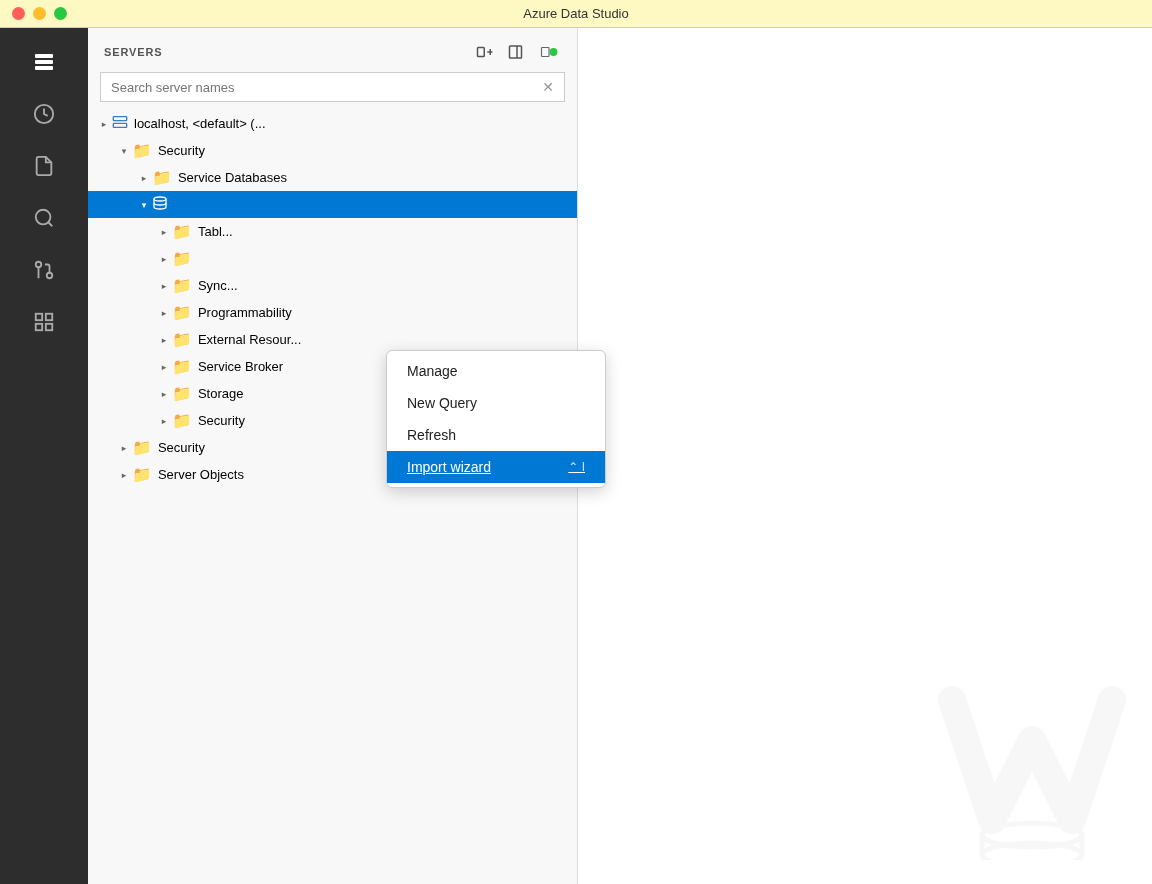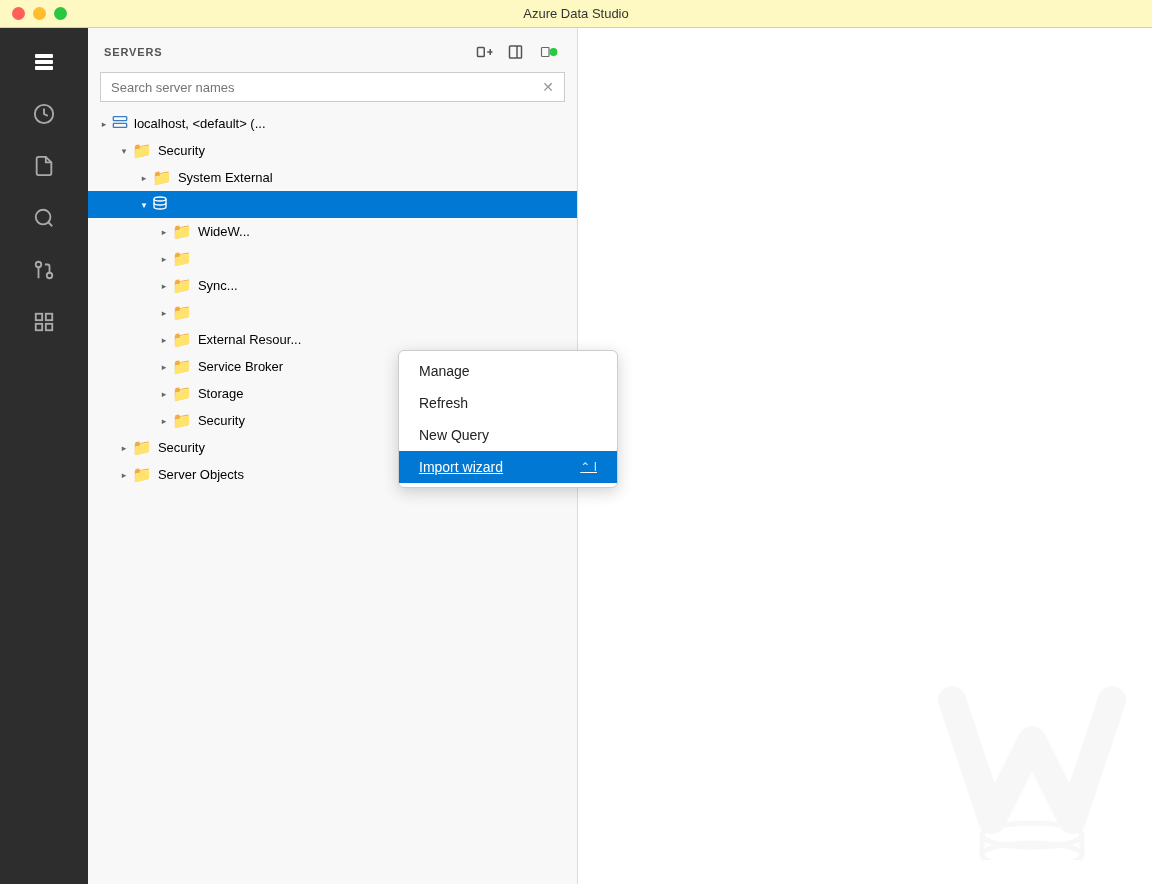--- a/index.html
+++ b/index.html
@@ -394,7 +394,7 @@
       <div class="tree-item indent-2">
         <span class="tree-arrow">▸</span>
         <span class="tree-icon folder-icon">📁</span>
-        <span class="tree-label">System External</span>
+        <span class="tree-label">Service Databases</span>
       </div>
 
       <div class="tree-item indent-2 selected">

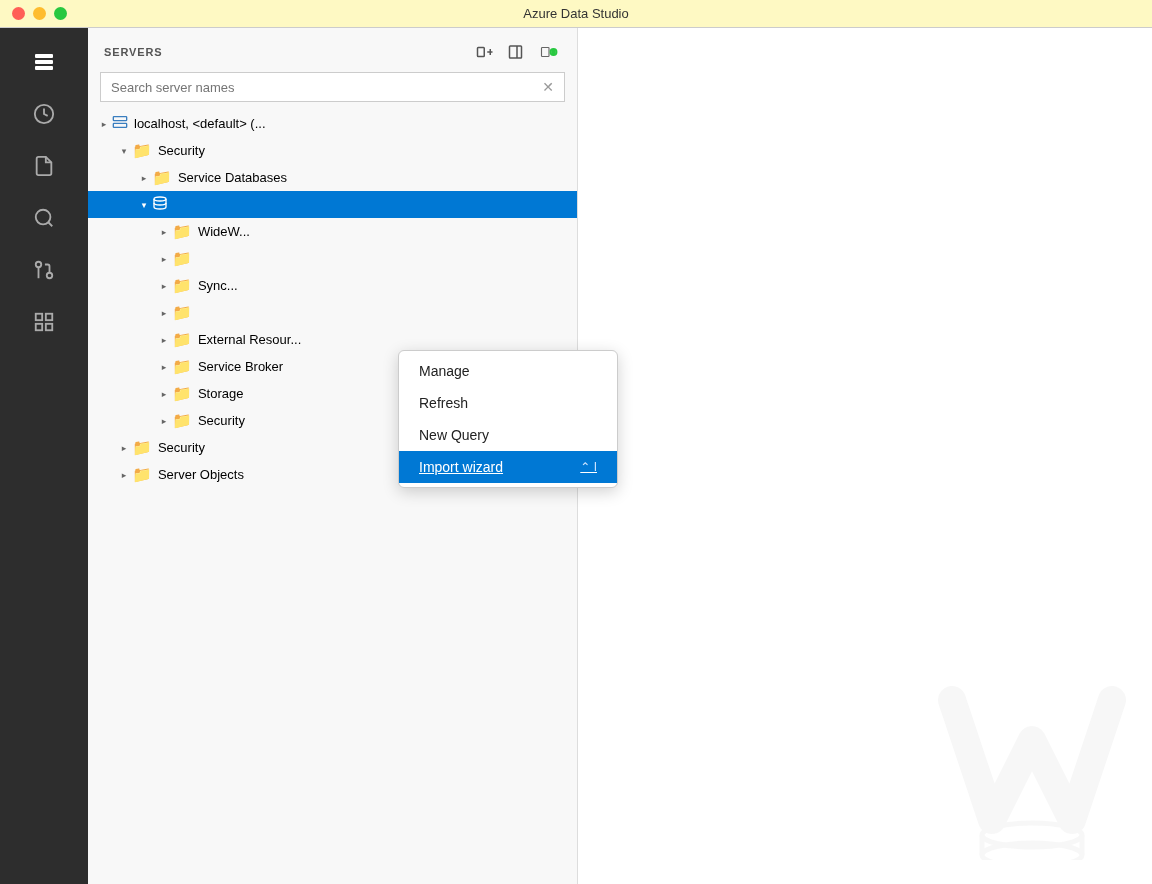--- a/index.html
+++ b/index.html
@@ -411,7 +411,7 @@
       <div class="tree-item indent-3">
         <span class="tree-arrow">▸</span>
         <span class="tree-icon folder-icon">📁</span>
-        <span class="tree-label">WideW...</span>
+        <span class="tree-label">Tabl...</span>
       </div>
 
       <div class="tree-item indent-3">

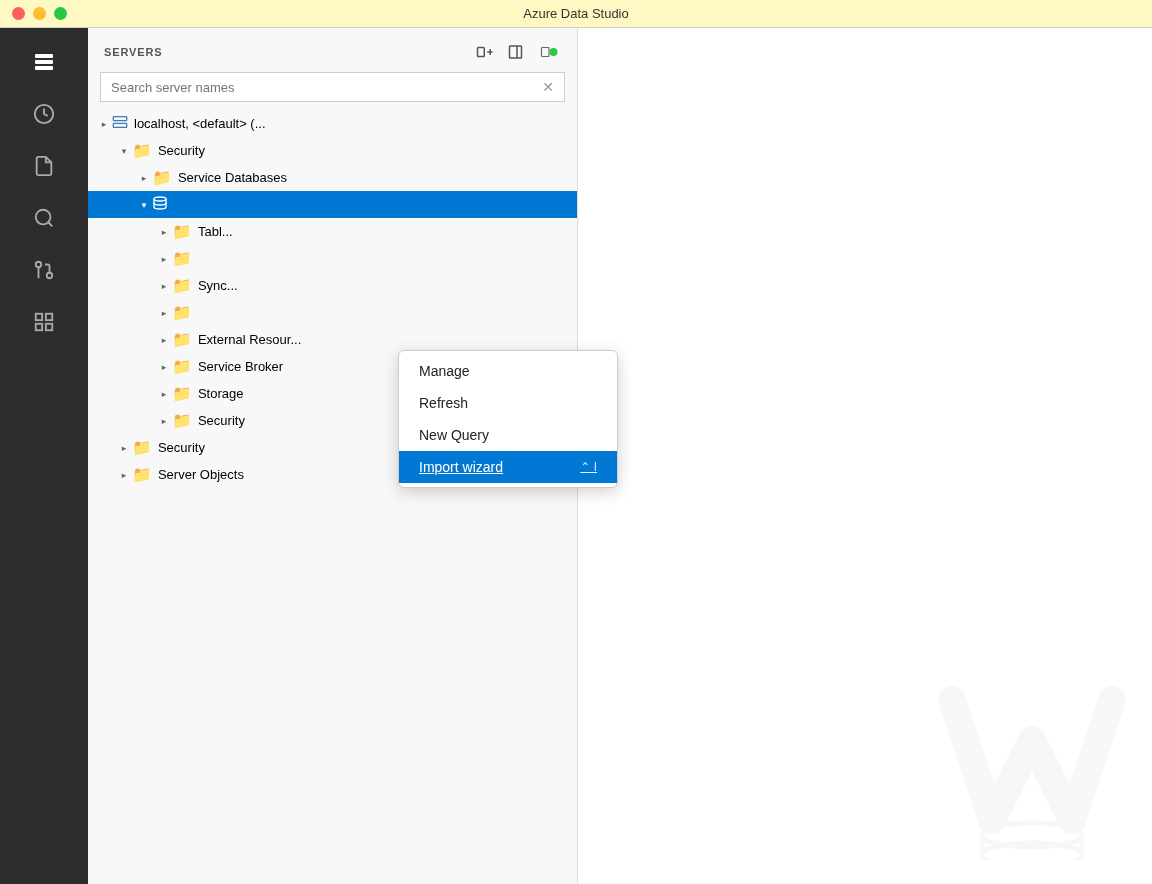--- a/index.html
+++ b/index.html
@@ -428,6 +428,7 @@
       <div class="tree-item indent-3">
         <span class="tree-arrow">▸</span>
         <span class="tree-icon folder-icon">📁</span>
+        <span class="tree-label">Programmability</span>
       </div>
 
       <div class="tree-item indent-3">

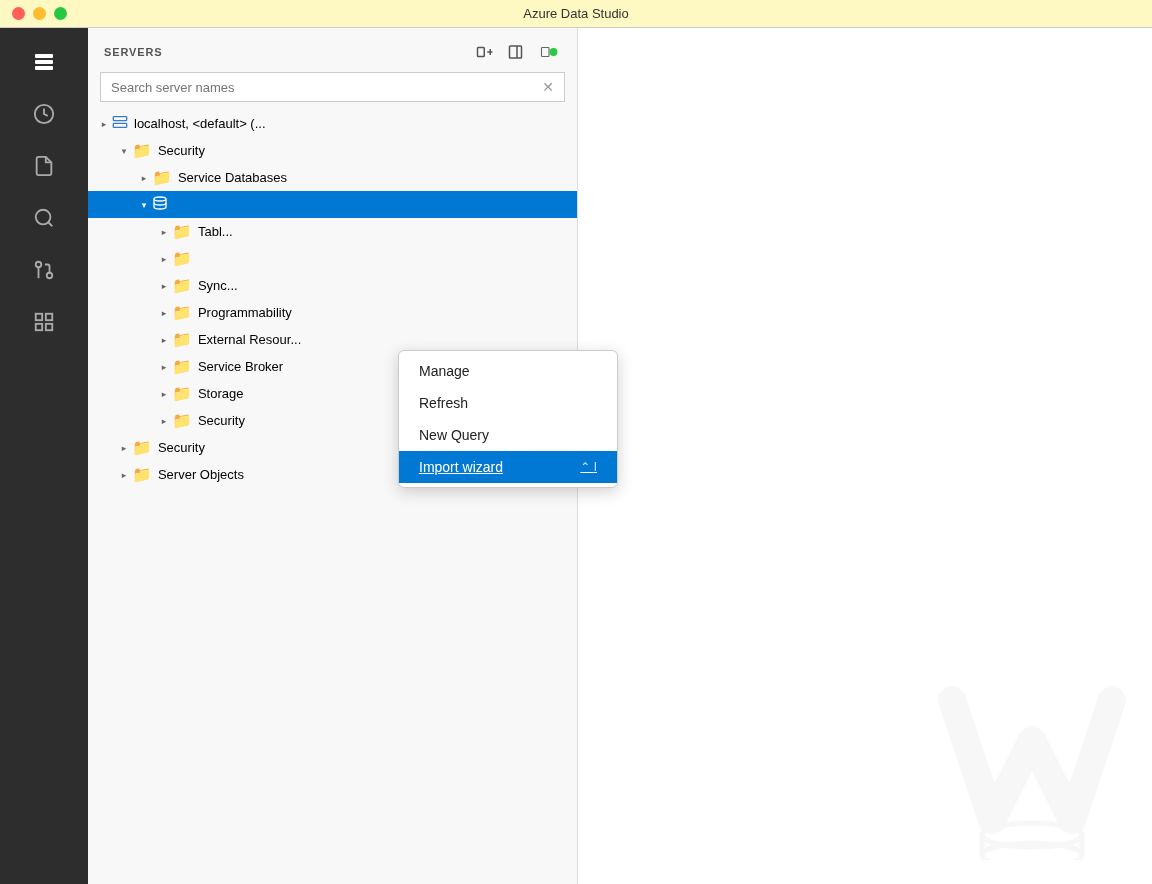--- a/index.html
+++ b/index.html
@@ -204,7 +204,7 @@
     .context-menu {
       position: absolute;
       top: 322px;
-      left: 310px;
+      left: 298px;
       background: white;
       border: 1px solid #ccc;
       border-radius: 6px;

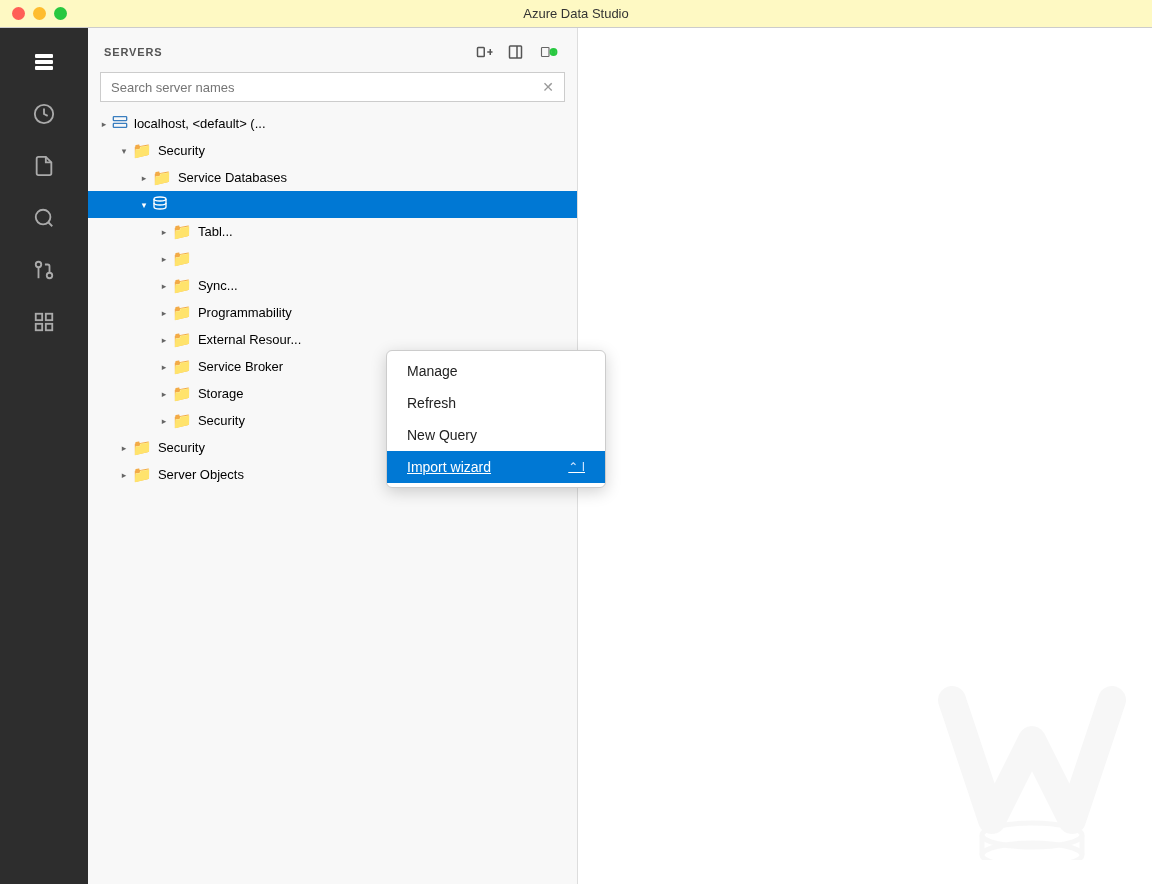--- a/index.html
+++ b/index.html
@@ -475,11 +475,11 @@
         <span class="menu-shortcut"></span>
       </div>
       <div class="context-menu-item">
+        <span>New Query</span>
+        <span class="menu-shortcut"></span>
+      </div>
+      <div class="context-menu-item">
         <span>Refresh</span>
-        <span class="menu-shortcut"></span>
-      </div>
-      <div class="context-menu-item">
-        <span>New Query</span>
         <span class="menu-shortcut"></span>
       </div>
       <div class="context-menu-item highlighted">

